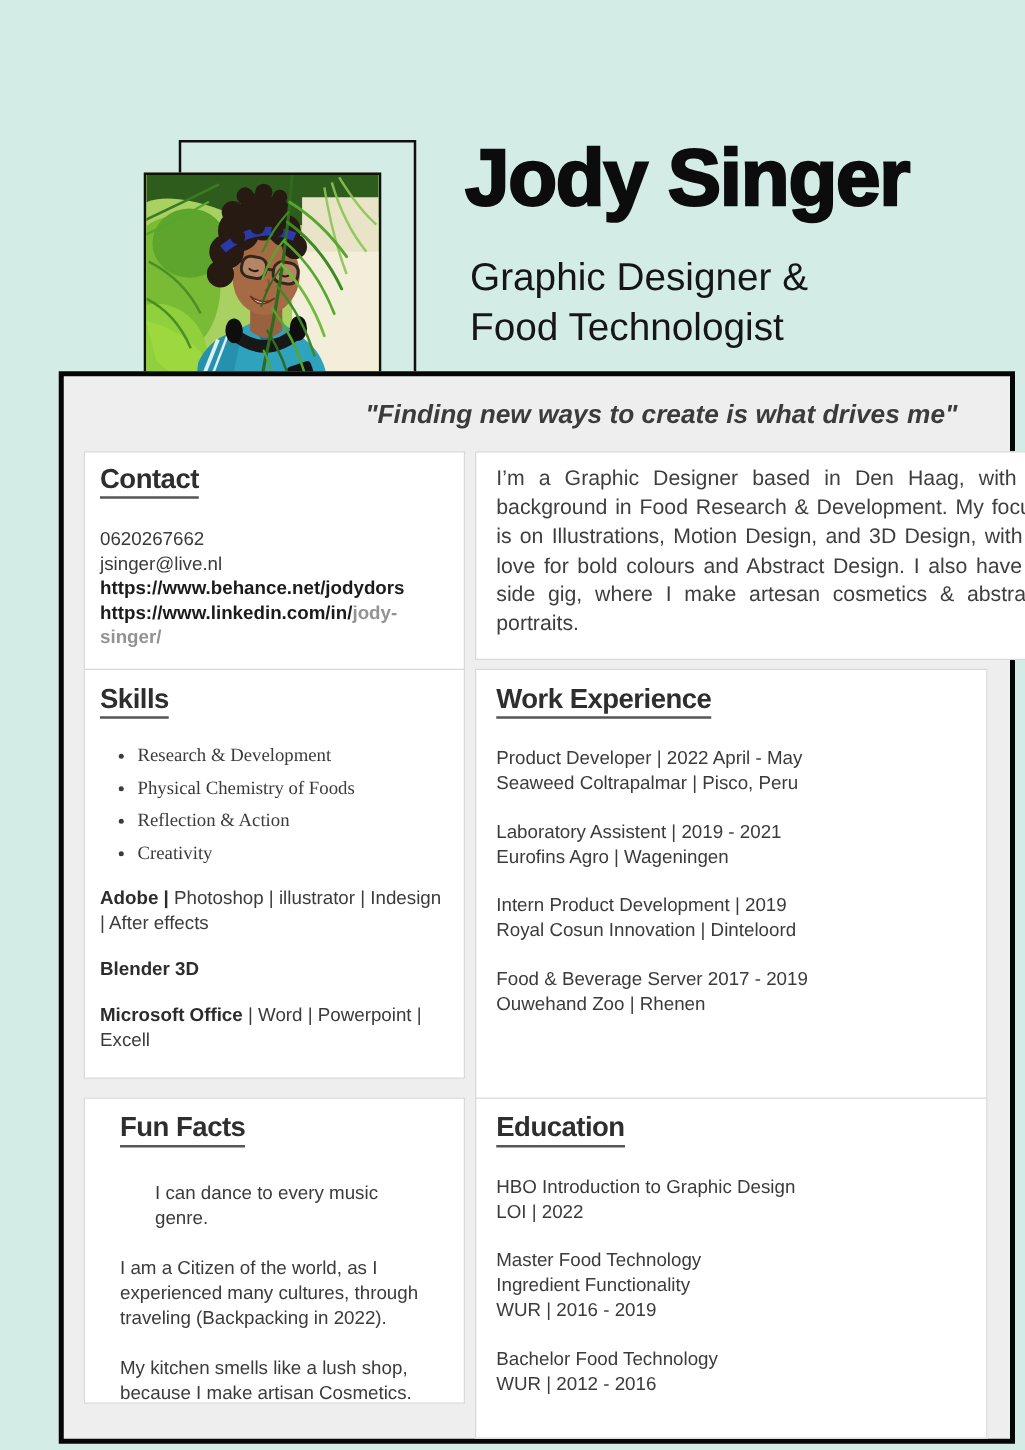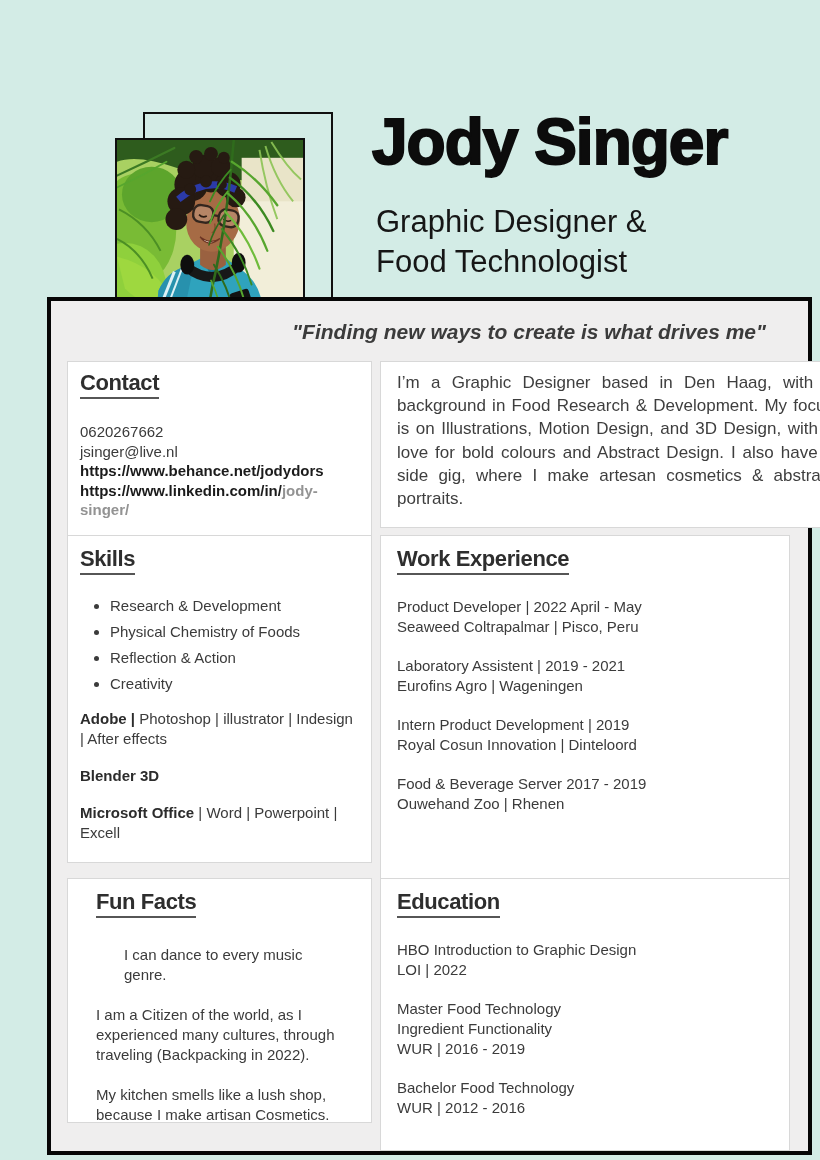--- a/index.html
+++ b/index.html
@@ -61,7 +61,7 @@
   .about-text { font-size:17px; line-height:23.2px; text-align:justify; color:#3e3e3e; }
   
   .skills-list { margin:22px 0 0 0; padding-left:30px; font-size:15px; }
-  .skills-list li { margin-bottom:9px; }
+  .skills-list li { margin-bottom:9px;font-family:Liberation Serif, serif; }
   .skill-para { margin-top:17px; font-size:15px; line-height:20px; }
   .skill-bold { font-weight:700; color:#2c2c2c; }
   

